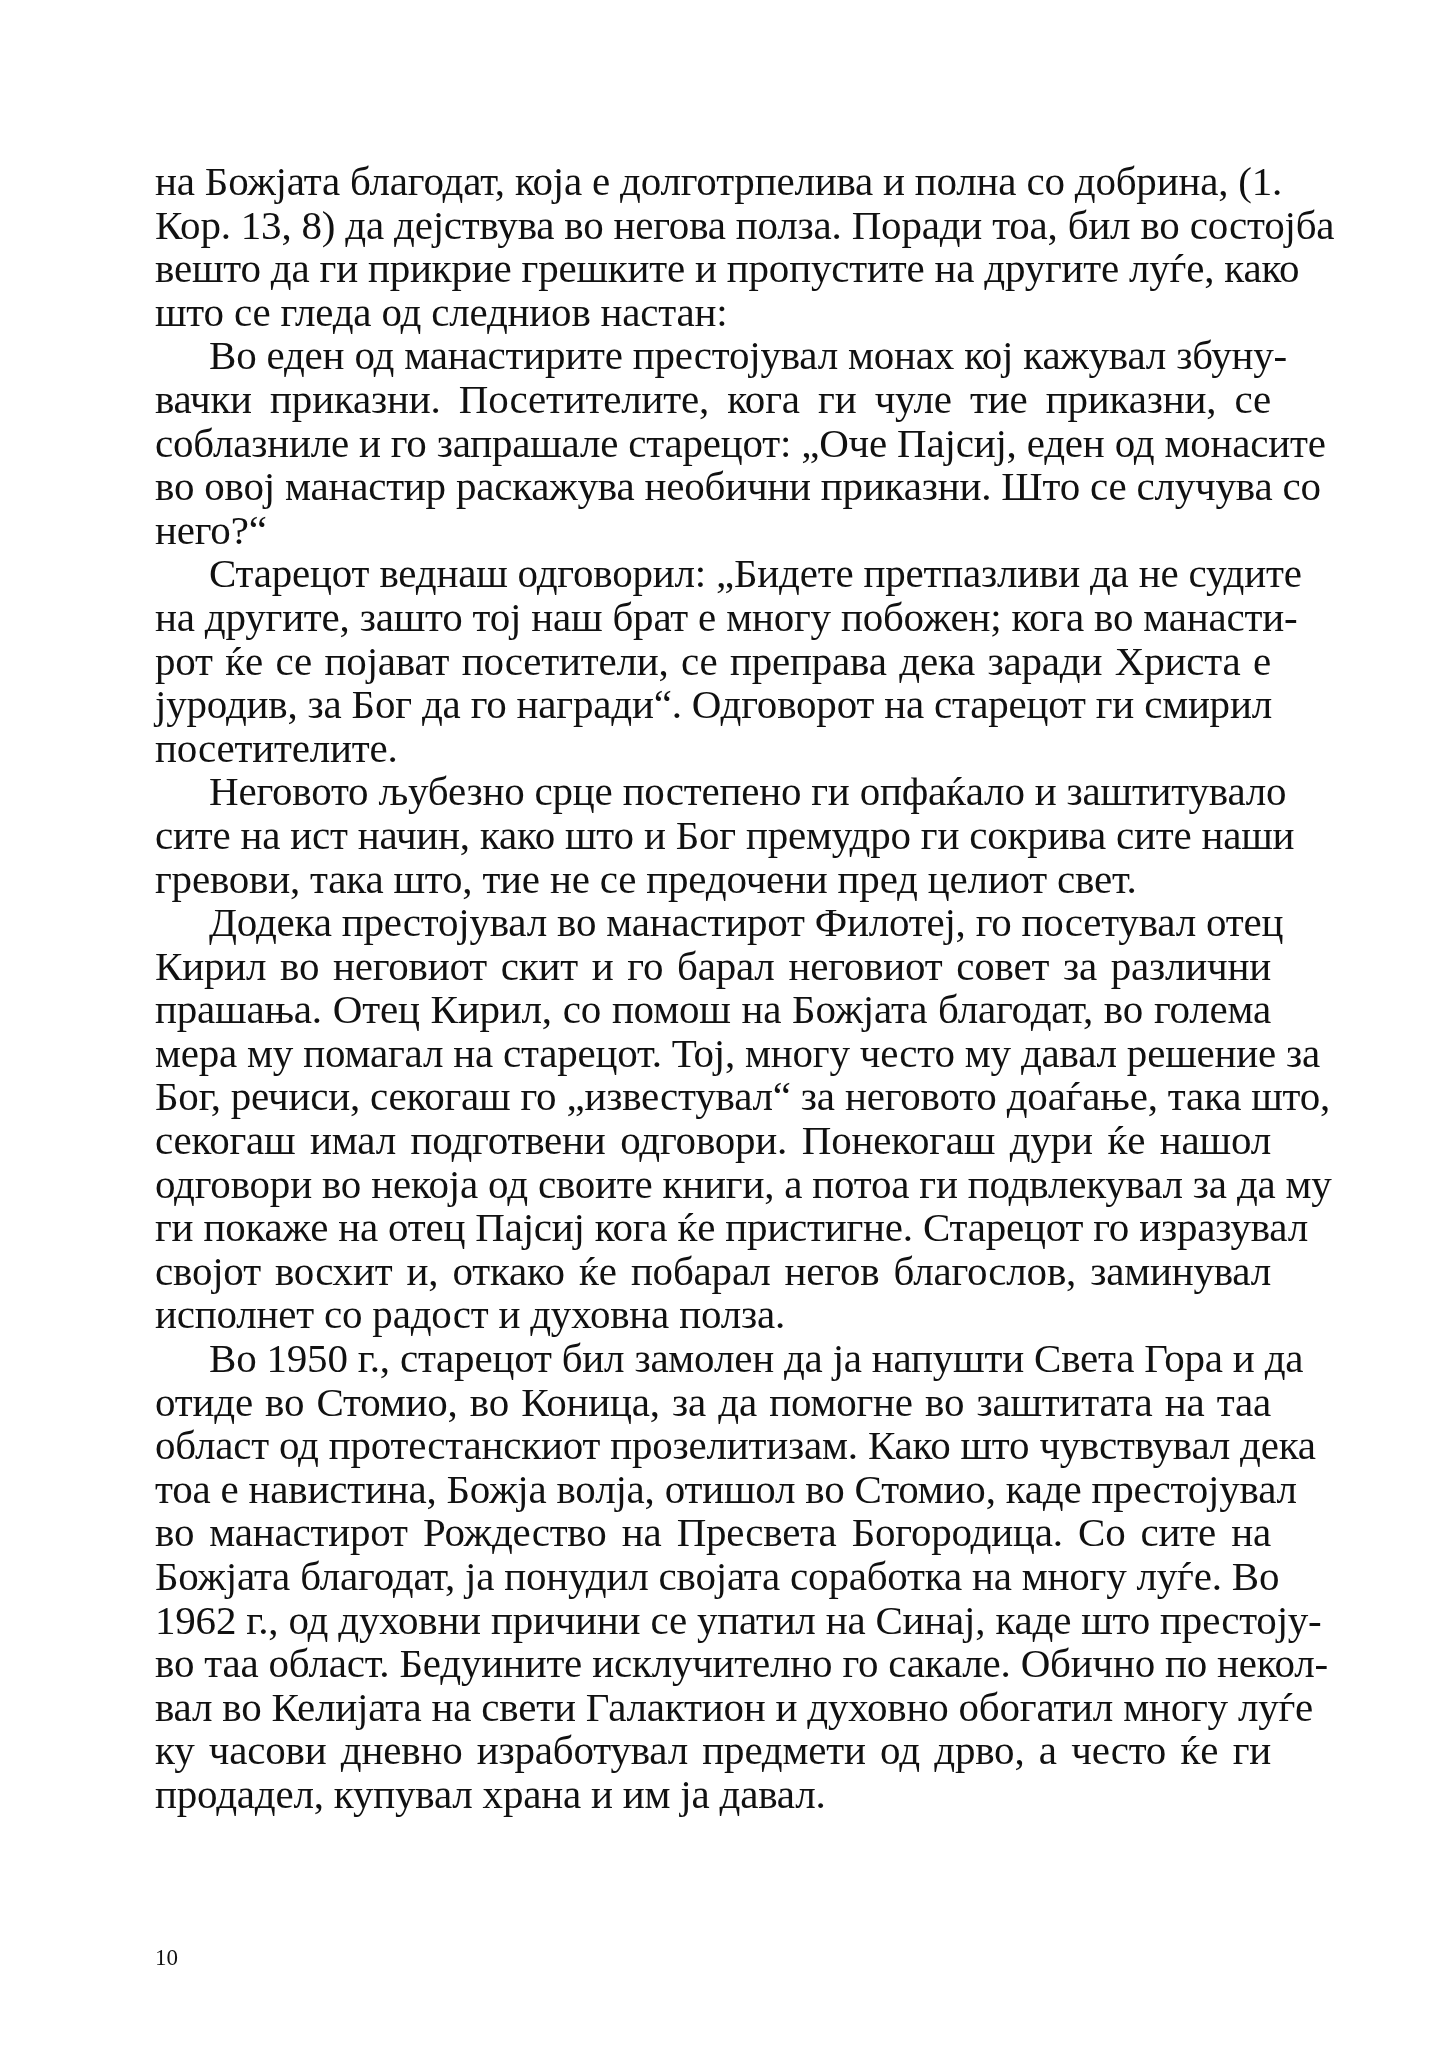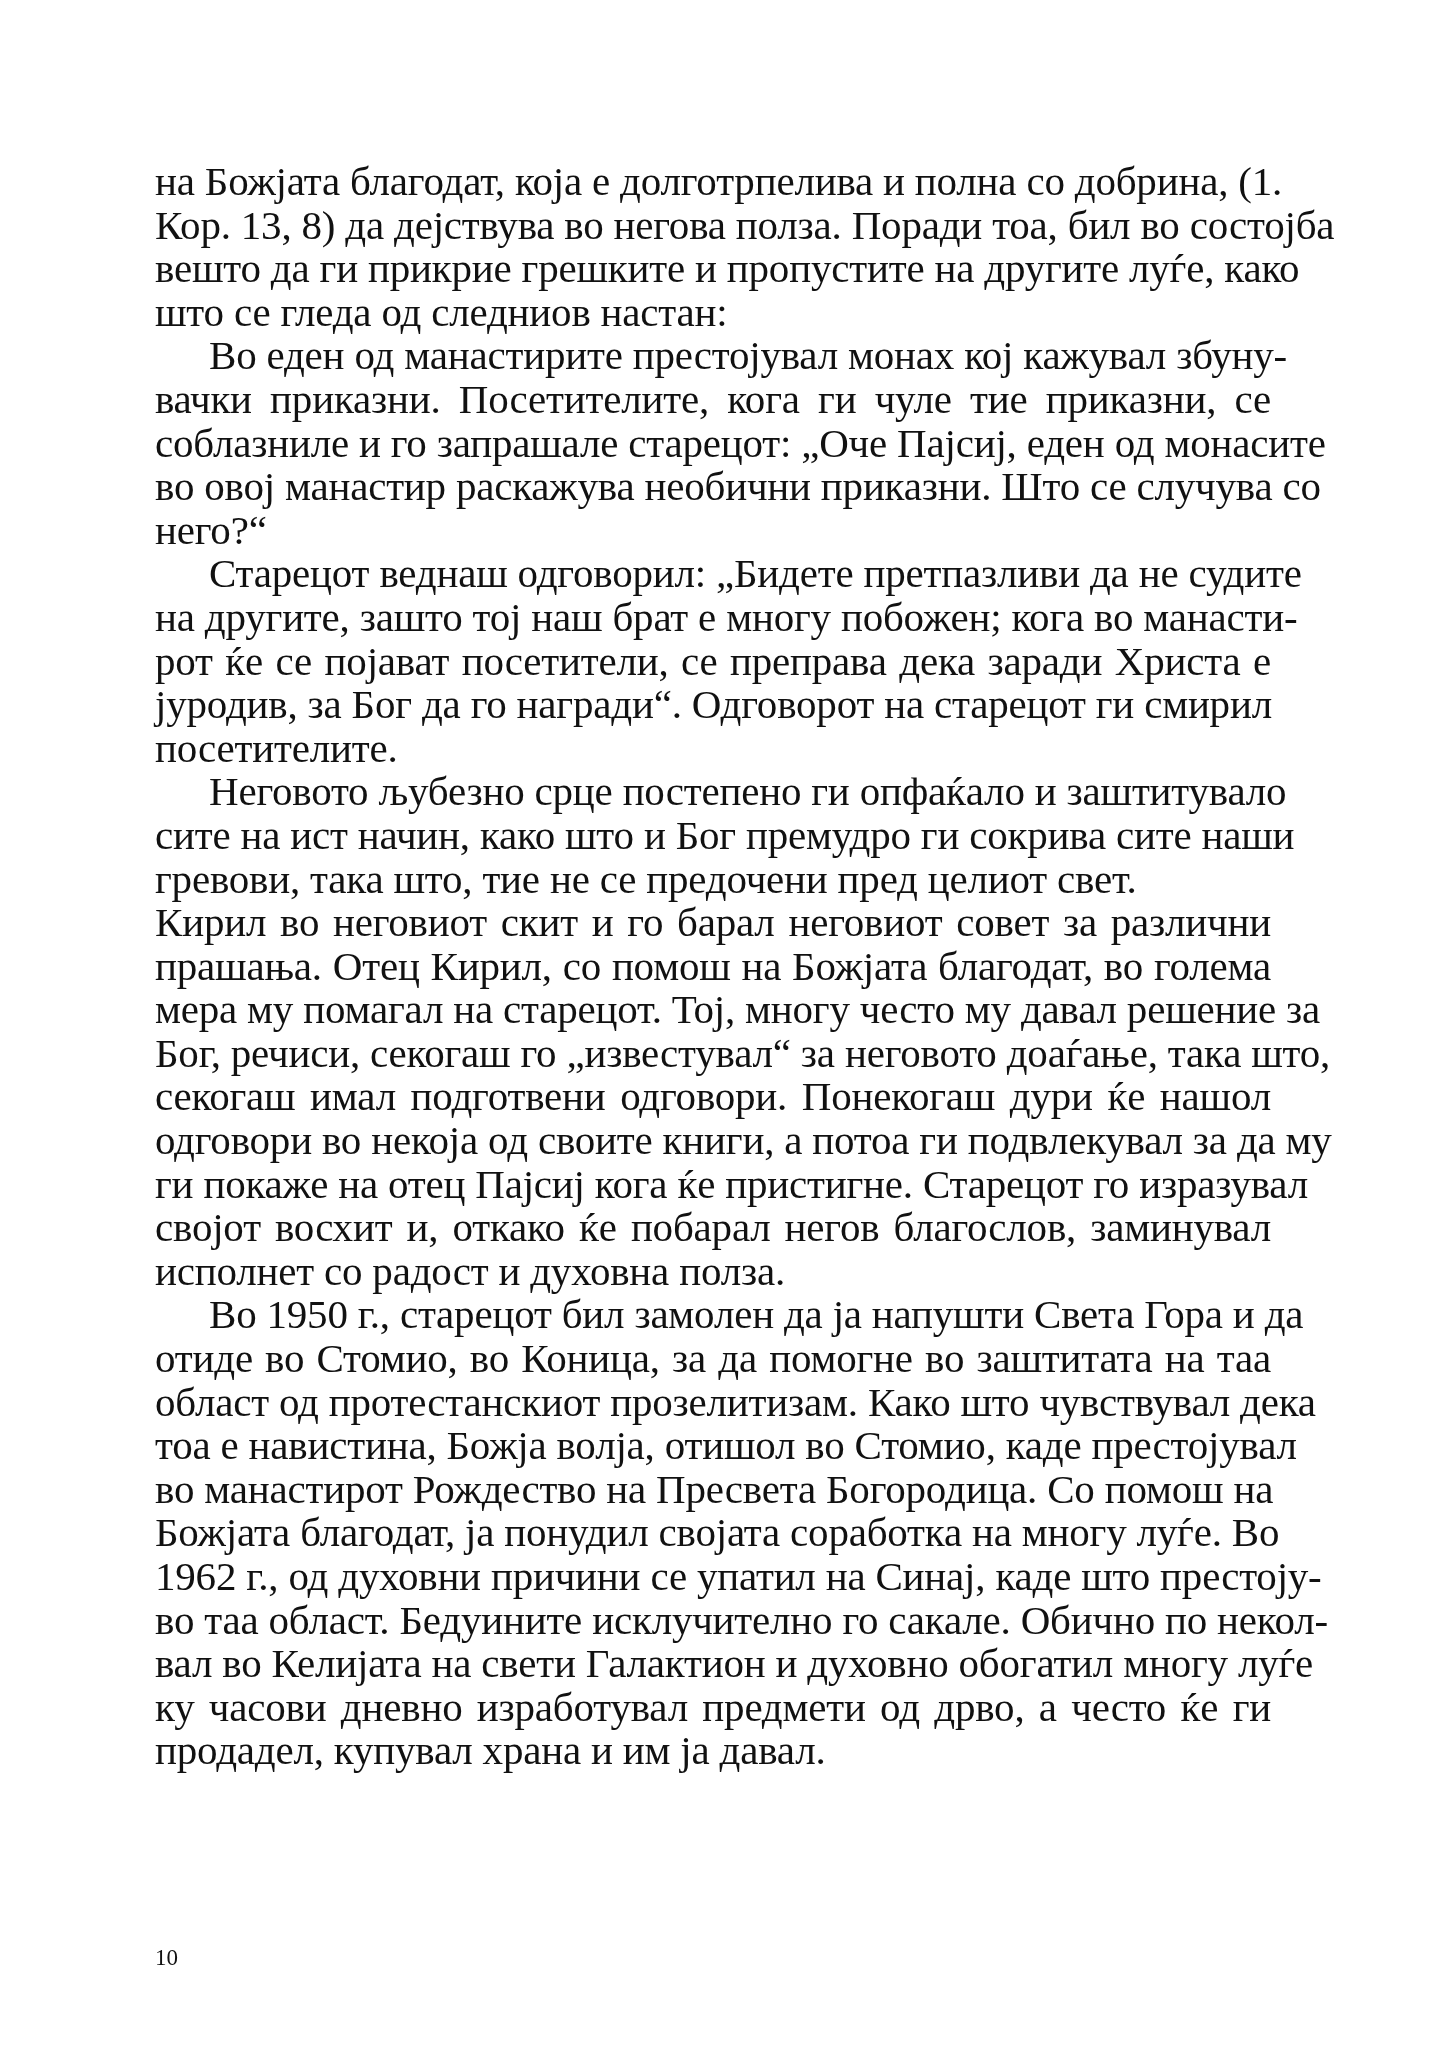--- a/index.html
+++ b/index.html
@@ -85,6 +85,7 @@
   </p>
 
   <p class="para">
+    <span class="line indent">Додека престојувал во манастирот Филотеј, го посетувал отец</span>
     <span class="line">Кирил во неговиот скит и го барал неговиот совет за различни</span>
     <span class="line">прашања. Отец Кирил, со помош на Божјата благодат, во голема</span>
     <span class="line">мера му помагал на старецот. Тој, многу често му давал решение за</span>

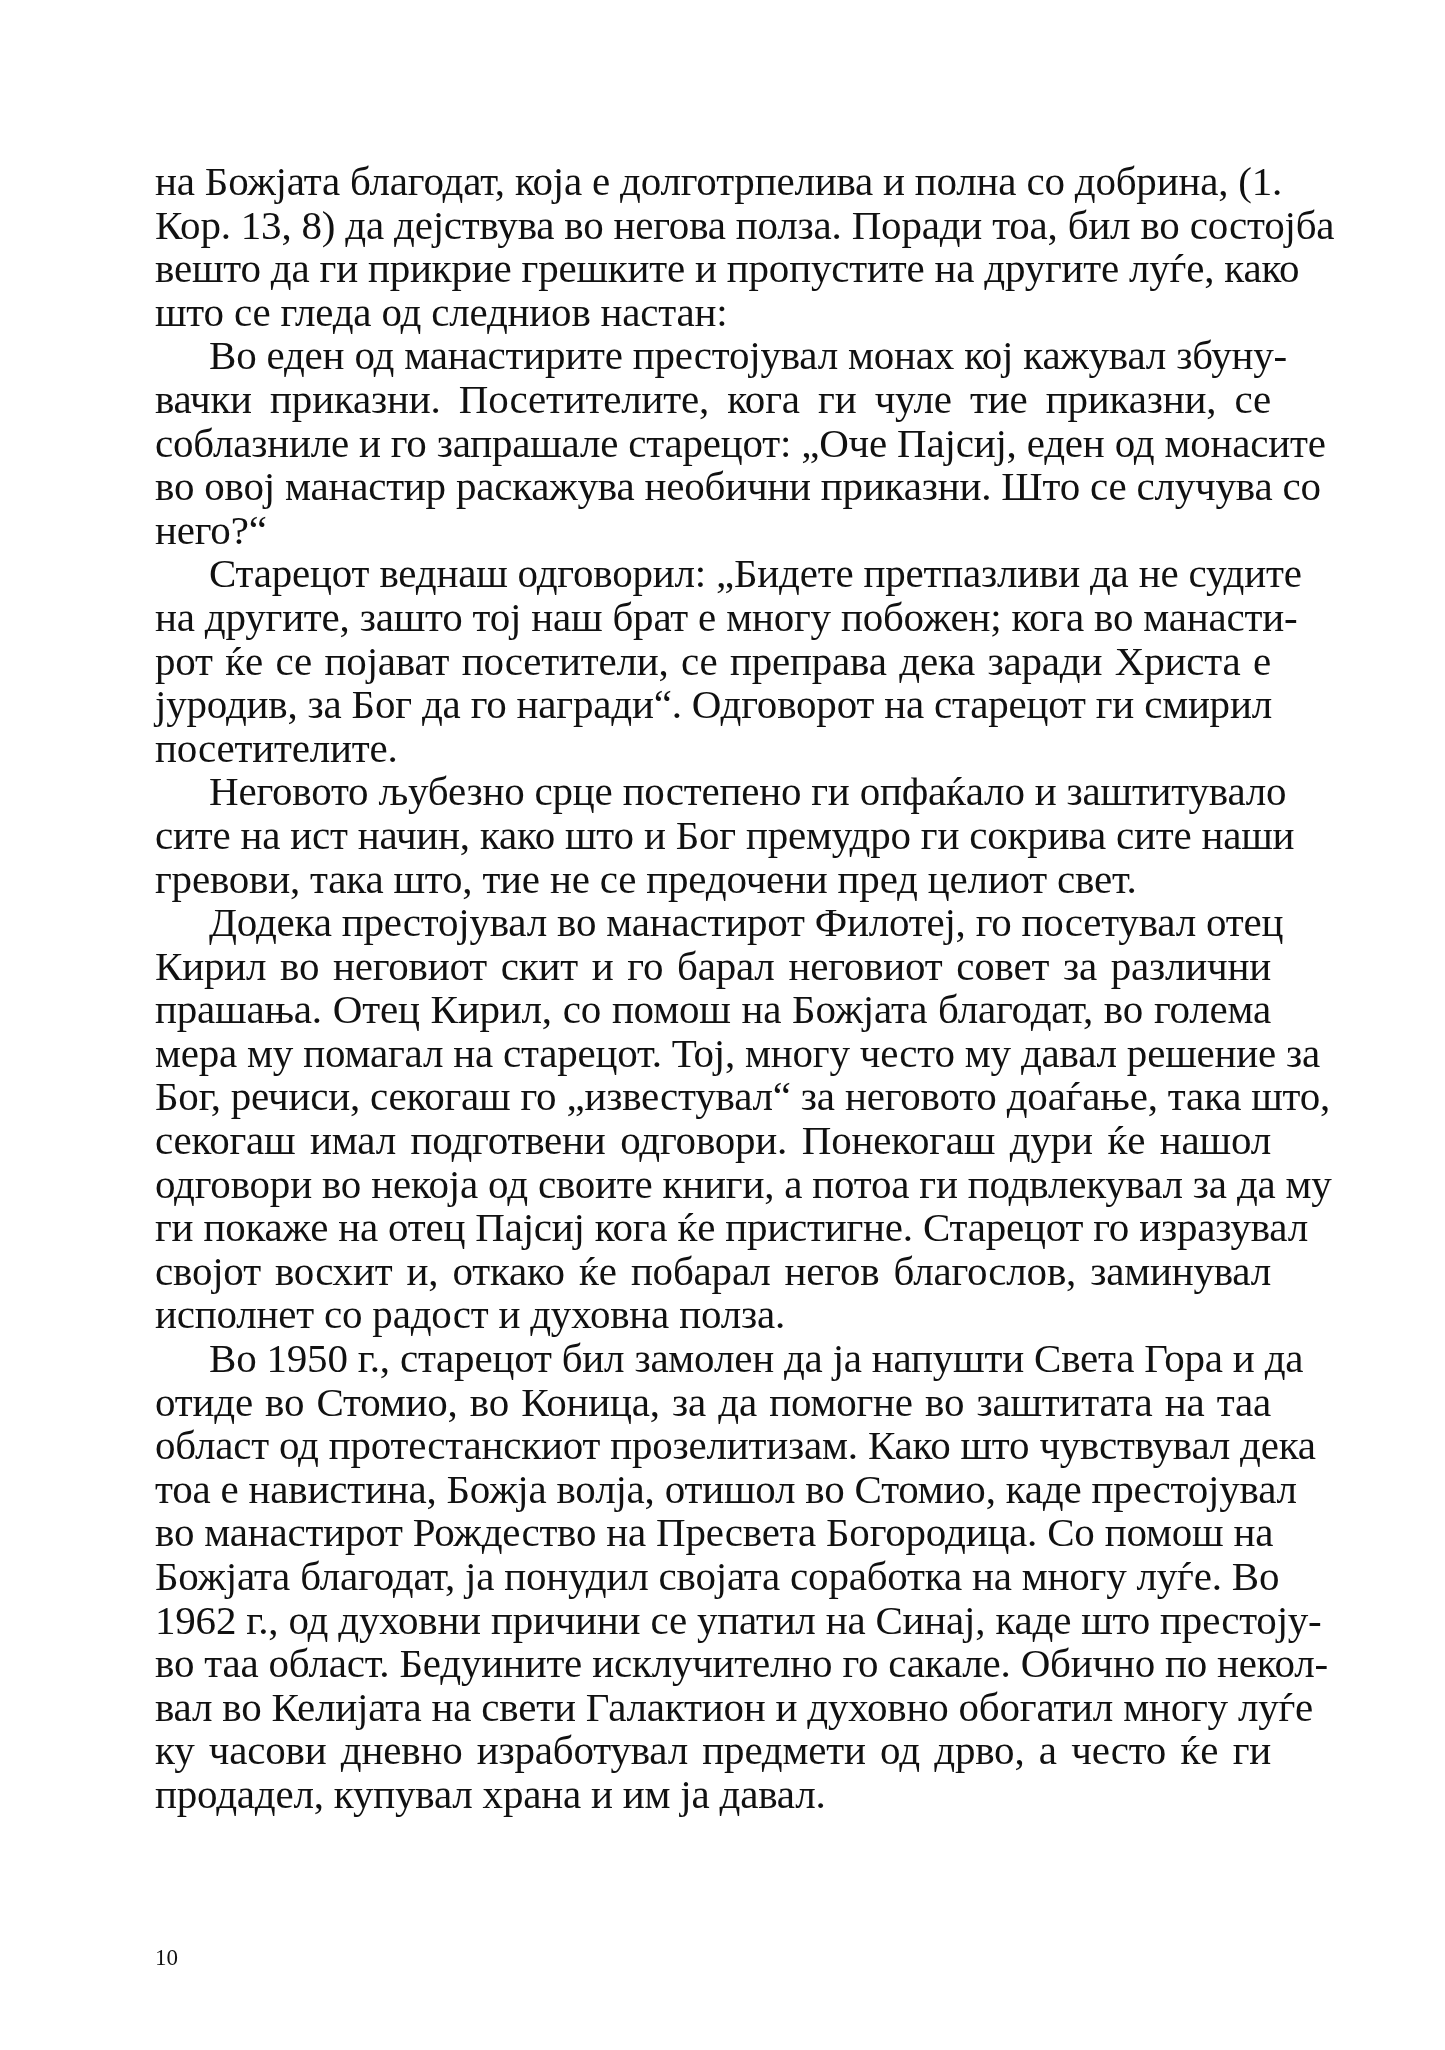--- a/index.html
+++ b/index.html
@@ -102,7 +102,7 @@
     <span class="line">отиде во Стомио, во Коница, за да помогне во заштитата на таа</span>
     <span class="line">област од протестанскиот прозелитизам. Како што чувствувал дека</span>
     <span class="line">тоа е навистина, Божја волја, отишол во Стомио, каде престојувал</span>
-    <span class="line">во манастирот Рождество на Пресвета Богородица. Со помош на</span>
+    <span class="line">во манастирот Рождество на Пресвета Богородица. Со сите на</span>
     <span class="line">Божјата благодат, ја понудил својата соработка на многу луѓе. Во</span>
     <span class="line">1962 г., од духовни причини се упатил на Синај, каде што престоју-</span>
     <span class="line">во таа област. Бедуините исклучително го сакале. Обично по некол-</span>

